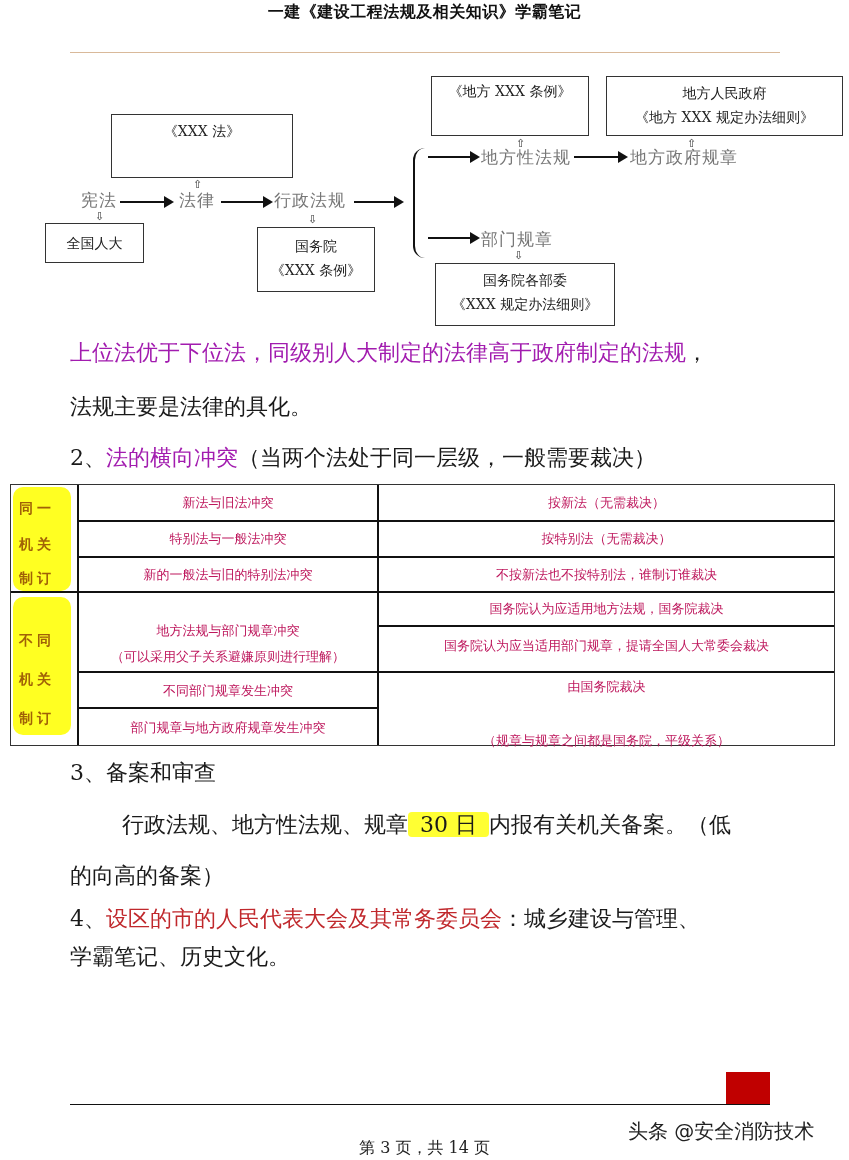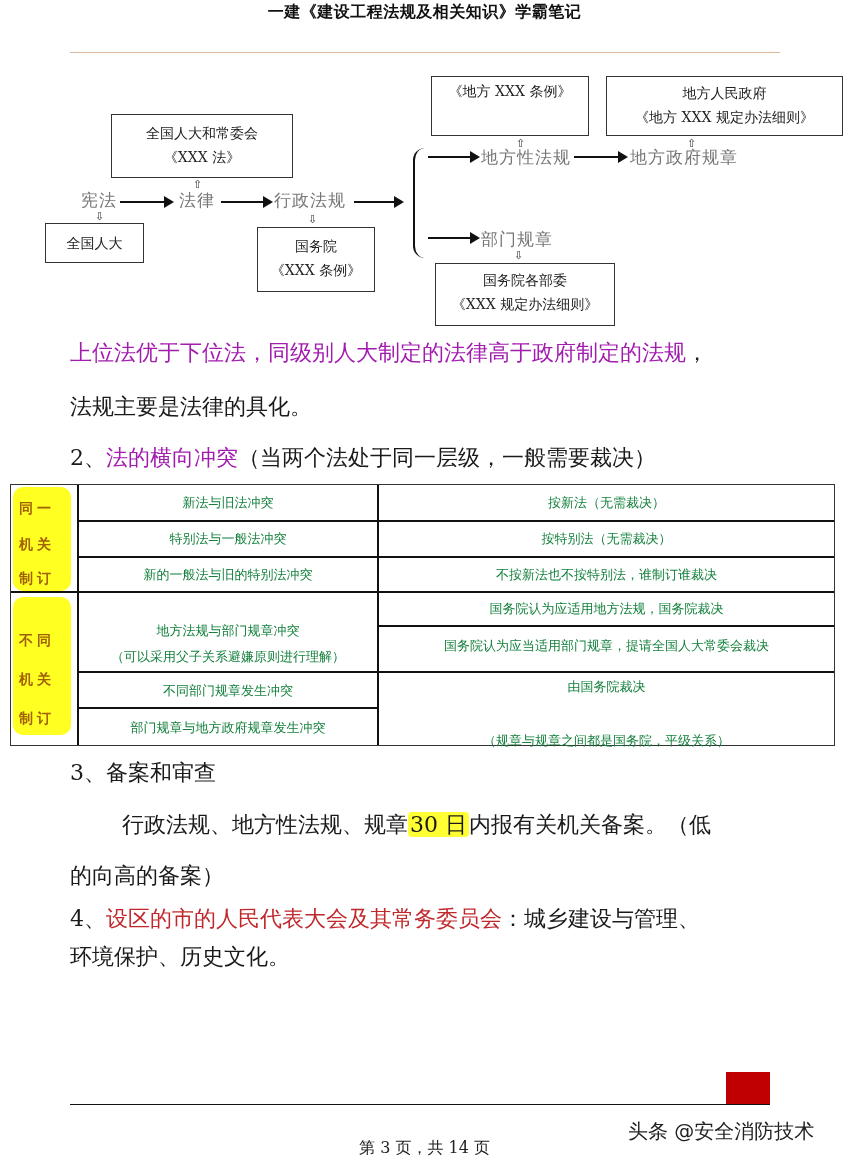--- a/index.html
+++ b/index.html
@@ -70,7 +70,6 @@
 
 <div>
   <div class="box" style="left:111px; top:114px; width:182px; height:64px;">
-    <div>全国人大和常委会</div>
     <div style="line-height:22px;">《XXX 法》</div>
   </div>
   <div class="box" style="left:45px; top:223px; width:99px; height:40px; padding-top:6px;">

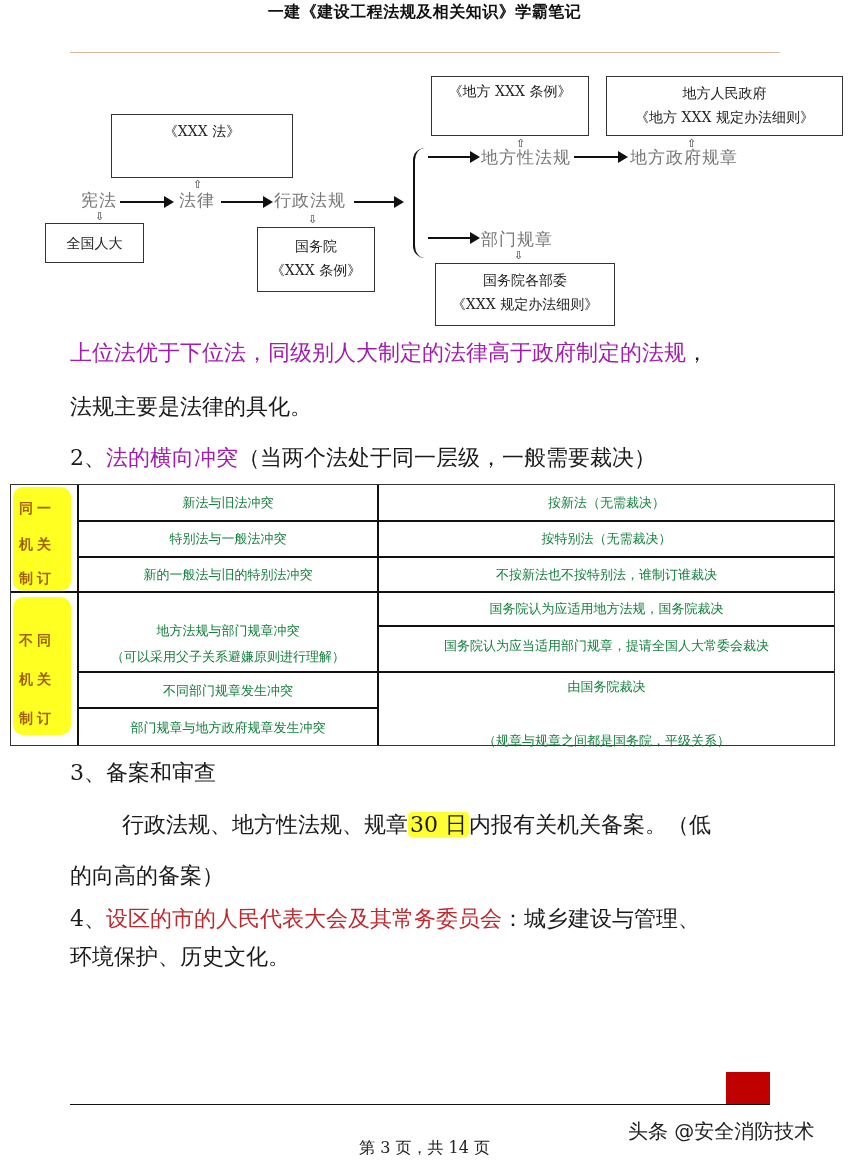--- a/index.html
+++ b/index.html
@@ -50,7 +50,7 @@
     .tbl { position: absolute; left: 10px; top: 484px; width: 825px; height: 262px; border: 1px solid #333; box-sizing: border-box; }
     .tbl-line-h { position: absolute; height: 2px; background: #111; }
     .tbl-line-v { position: absolute; width: 2px; background: #111; }
-    .cell { position: absolute; text-align: center; font-size: 13px; color: #15803d; line-height: 20px; }
+    .cell { position: absolute; text-align: center; font-size: 13px; color: #be185d; line-height: 20px; }
     .grp { position: absolute; background: #ffff22; border-radius: 10px; }
     .grp-label { position: absolute; font-size: 14px; color: #a16207; line-height: 38px; width: 50px; letter-spacing: 4px; font-weight: bold; }
 

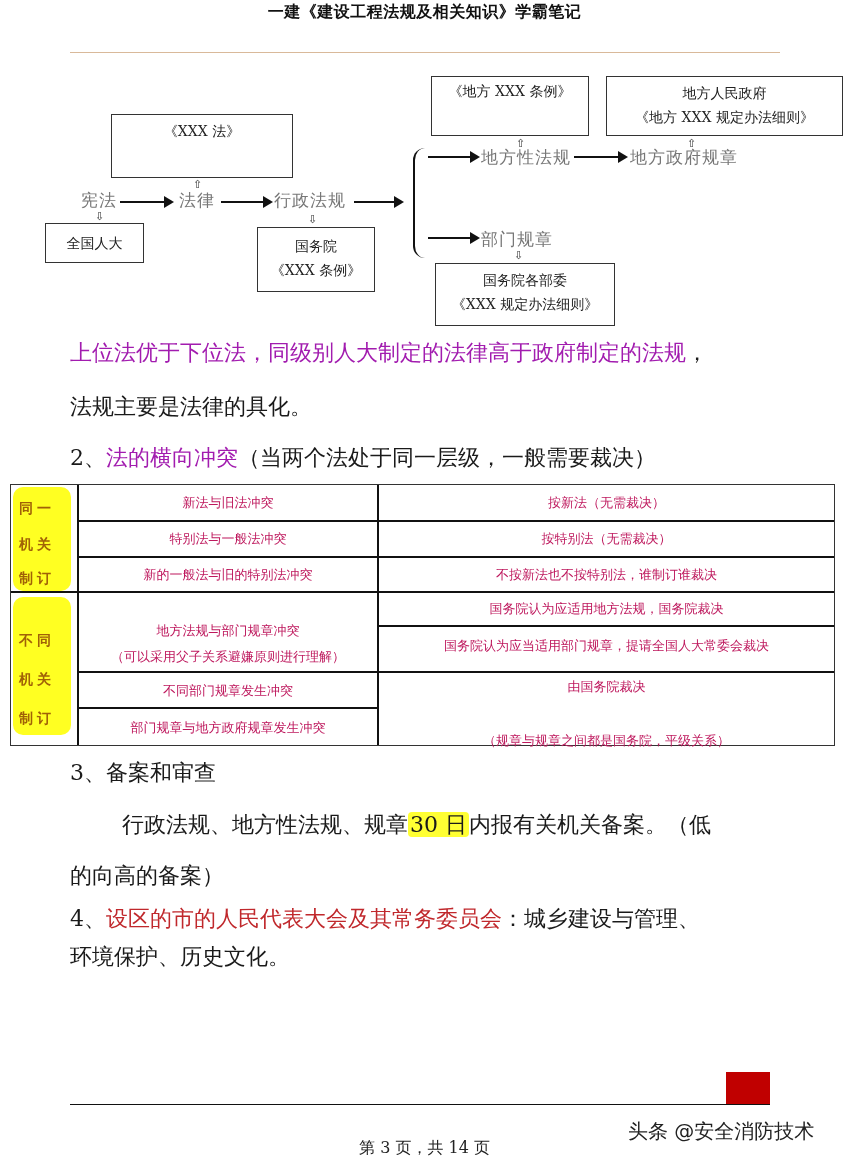--- a/index.html
+++ b/index.html
@@ -44,7 +44,7 @@
     .para { position: absolute; font-size: 22px; line-height: 30px; white-space: nowrap; }
     .cyan { color: #a21caf; }
     .red { color: #c0282c; }
-    .hl-yellow { background: #ffff33; border-radius: 4px; padding: 0 2px; }
+    .hl-yellow { background: #ffff33; border-radius: 4px; padding: 0 12px; }
 
     
     .tbl { position: absolute; left: 10px; top: 484px; width: 825px; height: 262px; border: 1px solid #333; box-sizing: border-box; }

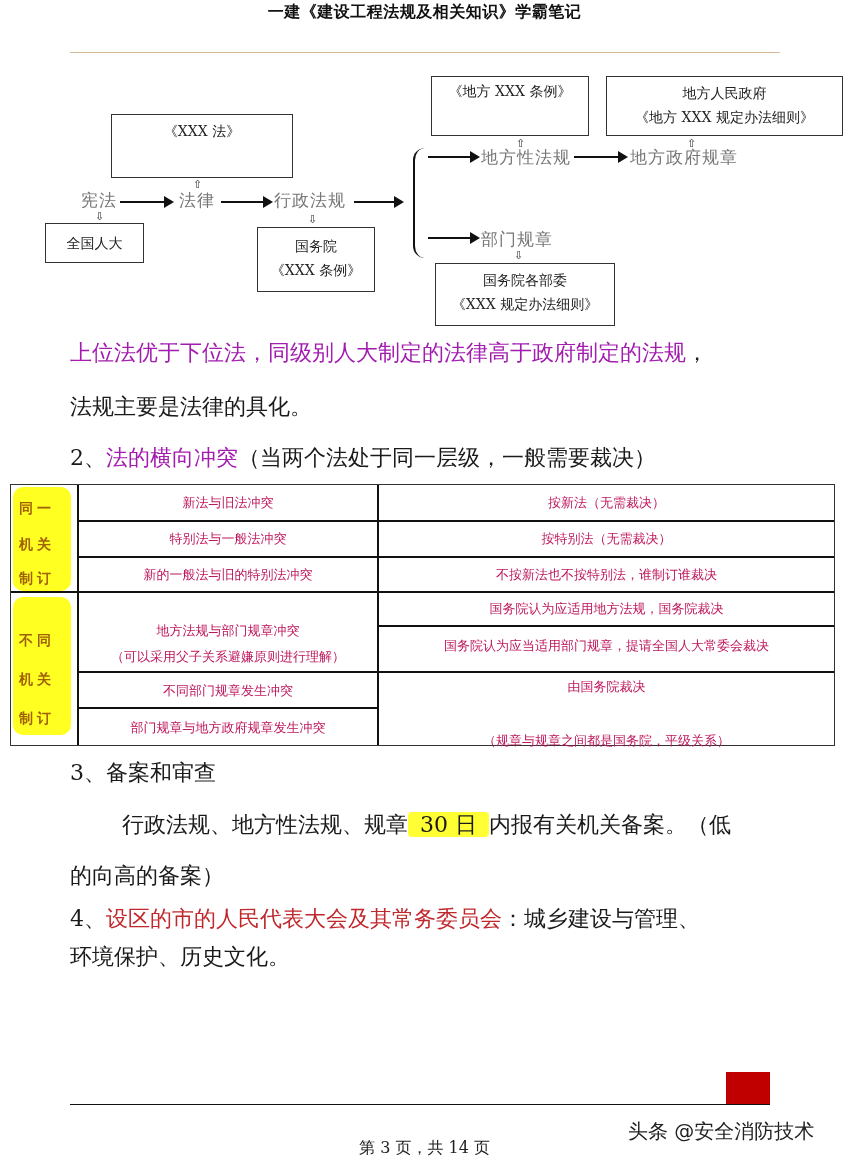--- a/index.html
+++ b/index.html
@@ -170,7 +170,7 @@
 <div class="para" style="left:70px; top:904px;">
   <span>4、</span><span class="red">设区的市的人民代表大会及其常务委员会</span><span>：城乡建设与管理、</span>
 </div>
-<div class="para" style="left:70px; top:942px;">环境保护、历史文化。</div>
+<div class="para" style="left:70px; top:942px;">学霸笔记、历史文化。</div>
 
 <div class="abs red-block"></div>
 <div class="abs footer-rule"></div>

